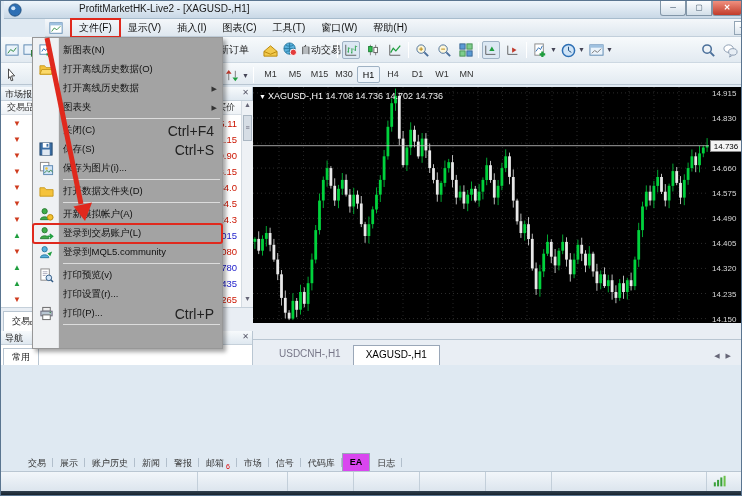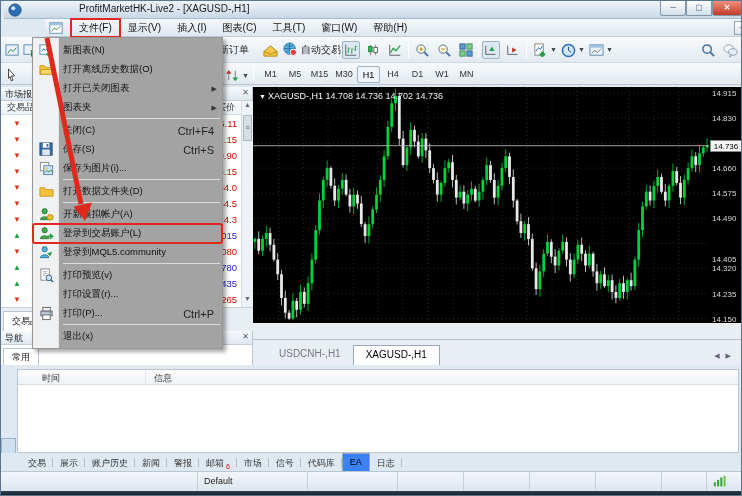--- a/index.html
+++ b/index.html
@@ -747,7 +747,7 @@
         </div>
         <div class="mi">
           <span class="mi-icon"></span>
-          <span class="mi-label">打开已关闭图表</span>
+          <span class="mi-label">打开离线历史数据</span>
           <span class="mi-sub">▶</span>
         </div>
         <div class="mi">

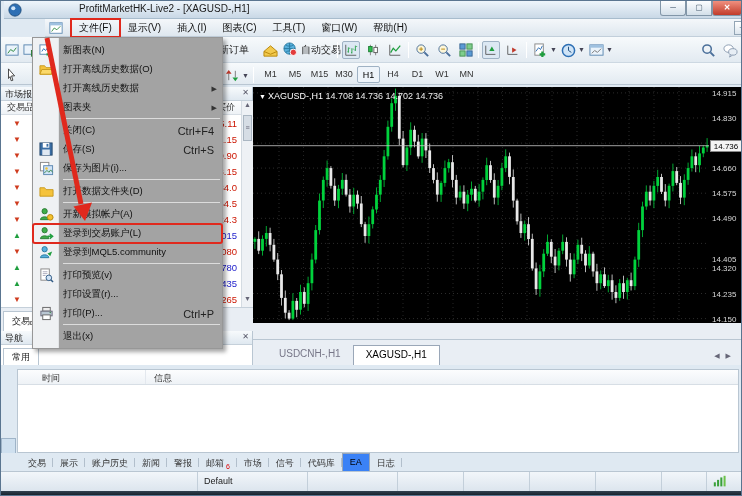--- a/index.html
+++ b/index.html
@@ -94,7 +94,7 @@
   .mi{height:19px;display:flex;align-items:center;position:relative;}
   .mi-icon{width:26px;display:flex;justify-content:center;align-items:center;}
   .mi-label{font-size:9.5px;color:#111;padding-left:4px;white-space:nowrap;}
-  .mi-right{position:absolute;right:8px;font-size:11px;color:#222;}
+  .mi-right{position:absolute;right:8px;font-size:14px;color:#222;}
   .mi-sub{position:absolute;right:5px;font-size:7px;color:#333;}
   .mi-sep{height:1px;background:#dcdcdc;margin:1px 2px 2px 30px;}
   .mi.boxed{outline:2px solid #e0291d;outline-offset:-1px;border-radius:2px;}

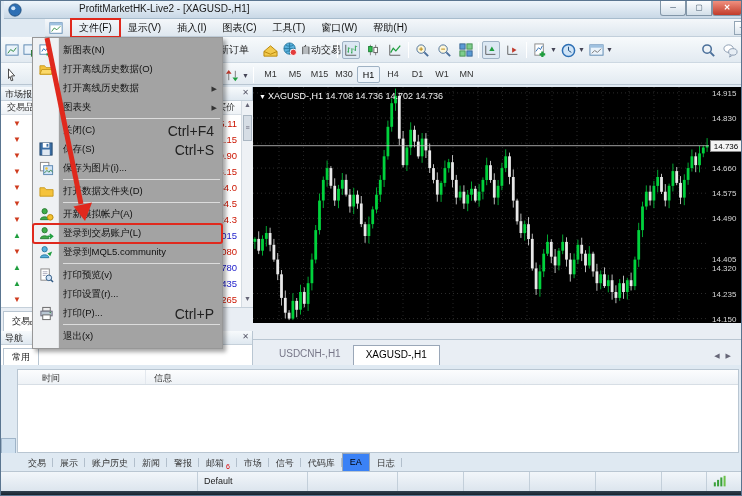--- a/index.html
+++ b/index.html
@@ -667,7 +667,7 @@
         <div class="ytick" style="top: 77.125px;">14.660</div>
         <div class="ytick" style="top: 102.2px;">14.575</div>
         <div class="ytick" style="top: 127.275px;">14.490</div>
-        <div class="ytick" style="top: 168px;">14.405</div>
+        <div class="ytick" style="top: 152px;">14.405</div>
         <div class="ytick" style="top: 177.425px;">14.320</div>
         <div class="ytick" style="top: 202.5px;">14.235</div>
         <div class="ytick" style="top: 227.575px;">14.150</div>

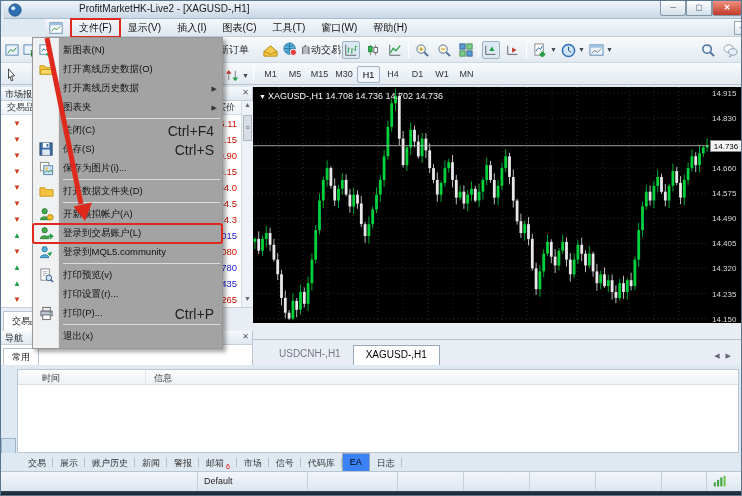--- a/index.html
+++ b/index.html
@@ -853,10 +853,6 @@
           <span class="mi-right">Ctrl+P</span>
         </div>
         <div class="mi-sep"></div>
-        <div class="mi">
-          <span class="mi-icon"></span>
-          <span class="mi-label">退出(x)</span>
-        </div>
       </div>
   </div>
 

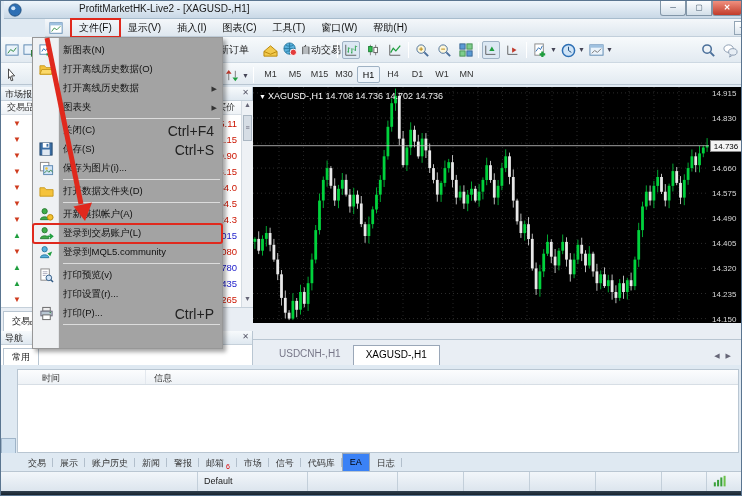--- a/index.html
+++ b/index.html
@@ -680,16 +680,6 @@
     </div>
   </div>
 
-  <div class="abs" id="terminal">
-    <div class="abs" id="term-body">
-      <div class="abs" id="term-close">✕</div>
-      <div class="abs" id="term-head">
-        <span id="term-col-time">时间</span>
-        <span id="term-col-msg">信息</span>
-      </div>
-    </div>
-    <div class="abs" id="vtab">终端</div>
-  </div>
 
   <div class="abs" id="btabs">
       <div class="btab">交易<span class="sep"></span></div>

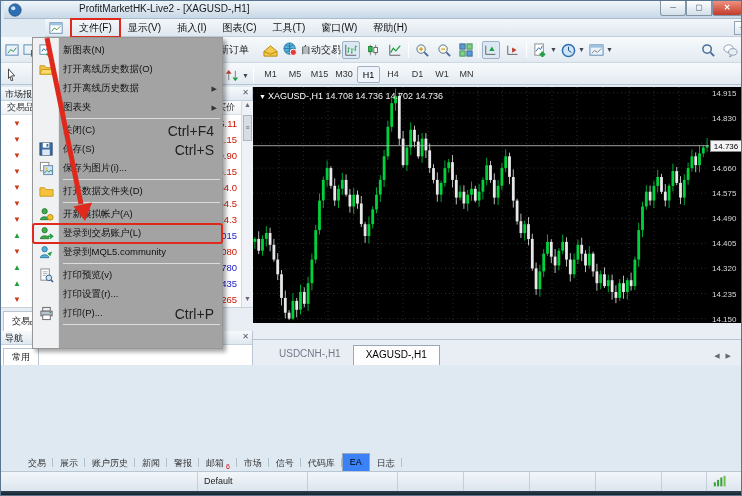--- a/index.html
+++ b/index.html
@@ -80,7 +80,7 @@
   #btabs{left:0;top:452px;width:742px;height:18px;background:#dfe9f2;display:flex;align-items:flex-end;padding-left:20px;}
   .btab{height:17px;font-size:9px;color:#333;padding:3px 7px 0 7px;position:relative;white-space:nowrap;}
   .btab .sep{position:absolute;right:0;top:4px;height:9px;border-right:1px solid #b2bfcc;}
-  .btab.active{background:#3b82f6;border:1px solid #9aa7b8;border-bottom:none;height:18px;color:#000;}
+  .btab.active{background:#d946ef;border:1px solid #9aa7b8;border-bottom:none;height:18px;color:#000;font-weight:bold;}
   .badge{color:#d00;font-size:7px;vertical-align:sub;}
   
   #statusbar{left:0;top:470px;width:742px;height:20px;background:linear-gradient(#f2f6fa,#dce5ee);border-top:1px solid #b9c6d2;display:flex;}

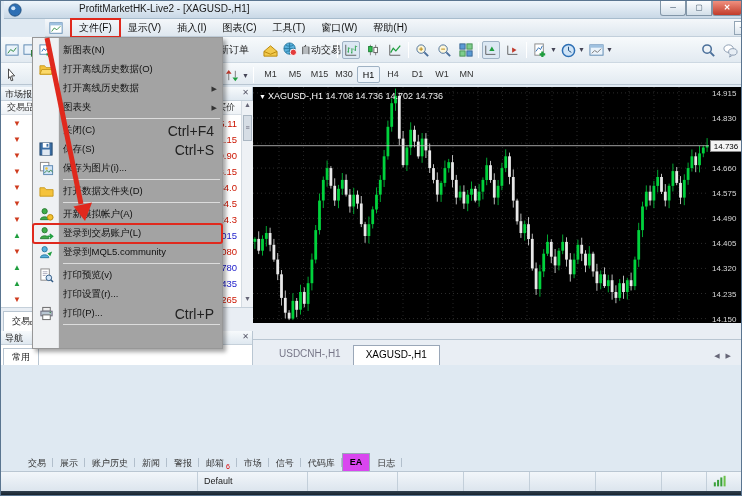--- a/index.html
+++ b/index.html
@@ -697,7 +697,6 @@
 
   <div class="abs" id="statusbar">
     <span class="scell" style="width:197px"></span>
-    <span class="scell" style="width:110px">Default</span>
     <span class="scell" style="width:90px"></span>
     <span class="scell" style="width:66px"></span>
     <span class="scell" style="width:66px"></span>

